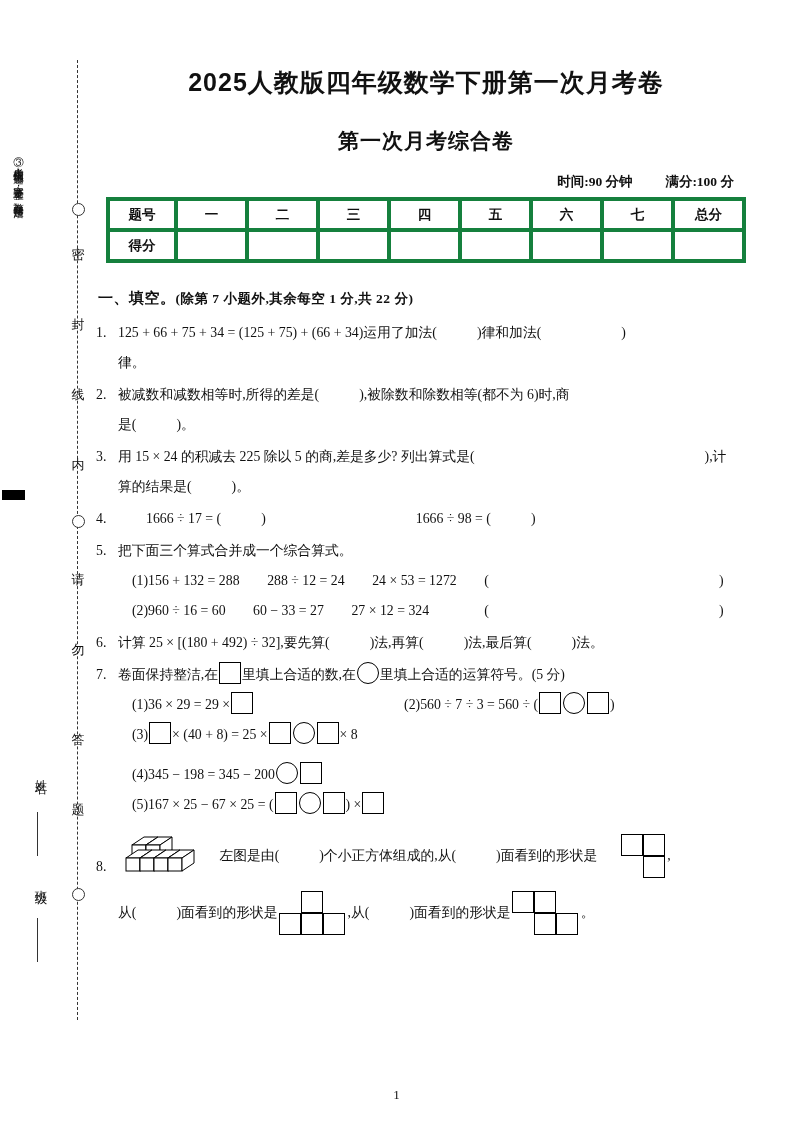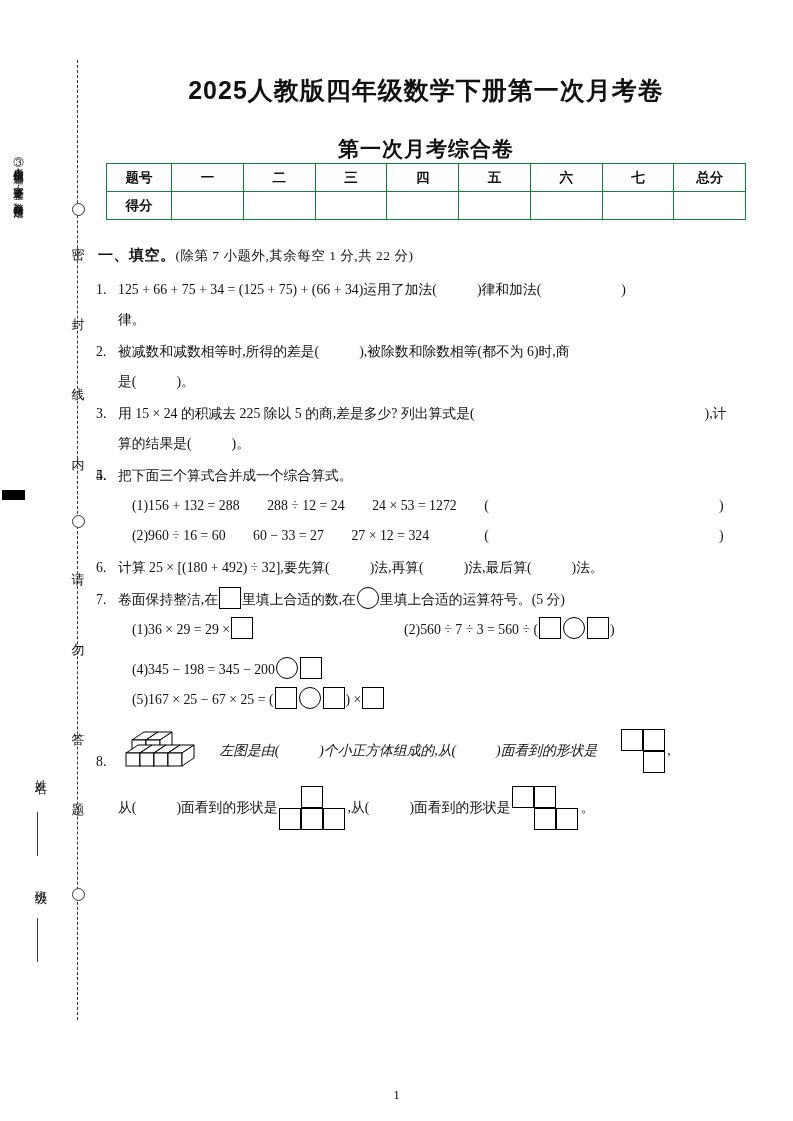--- a/index.html
+++ b/index.html
@@ -118,7 +118,7 @@
   .content {
     position: absolute;
     left: 96px;
-    top: 64px;
+    top: 56px;
     width: 660px;
   }
 

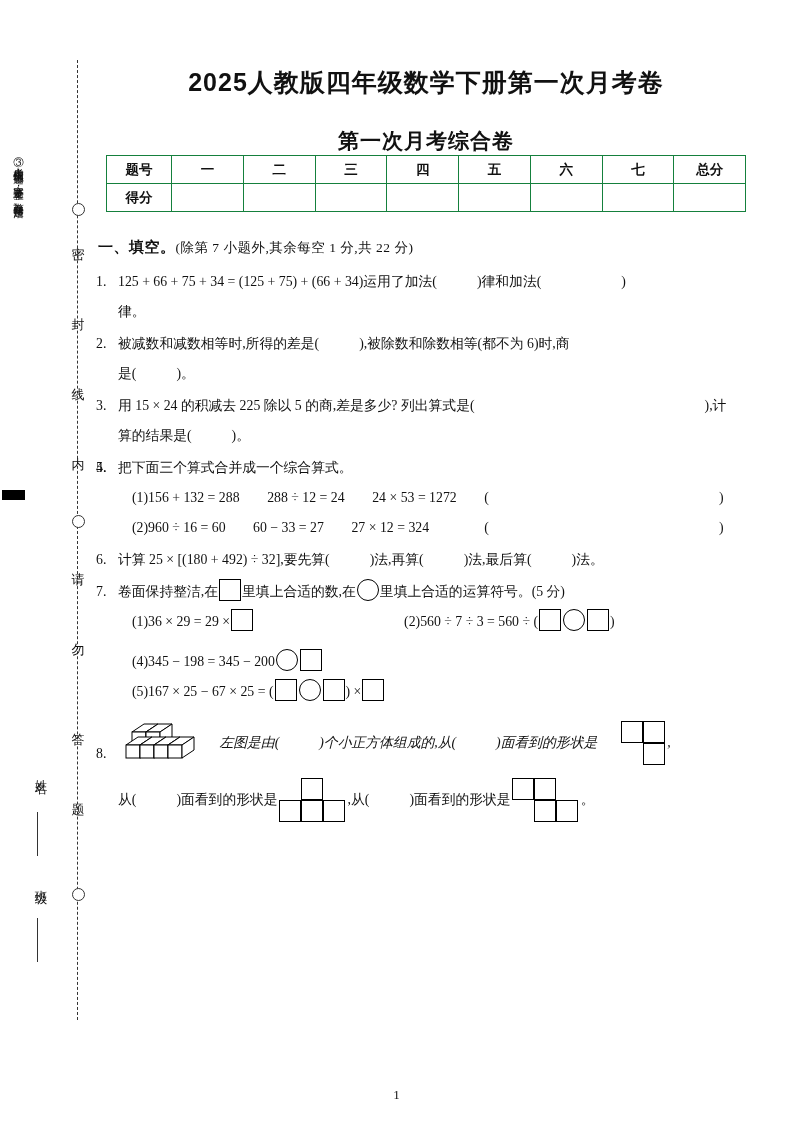--- a/index.html
+++ b/index.html
@@ -306,6 +306,11 @@
     <div class="doc-title">2025人教版四年级数学下册第一次月考卷</div>
     <div class="doc-subtitle">第一次月考综合卷</div>
 
+    <div class="meta-line">
+      <span>时间:90 分钟</span>
+      <span class="gap"></span>
+      <span>满分:100 分</span>
+    </div>
 
     <table class="score">
       <tbody>

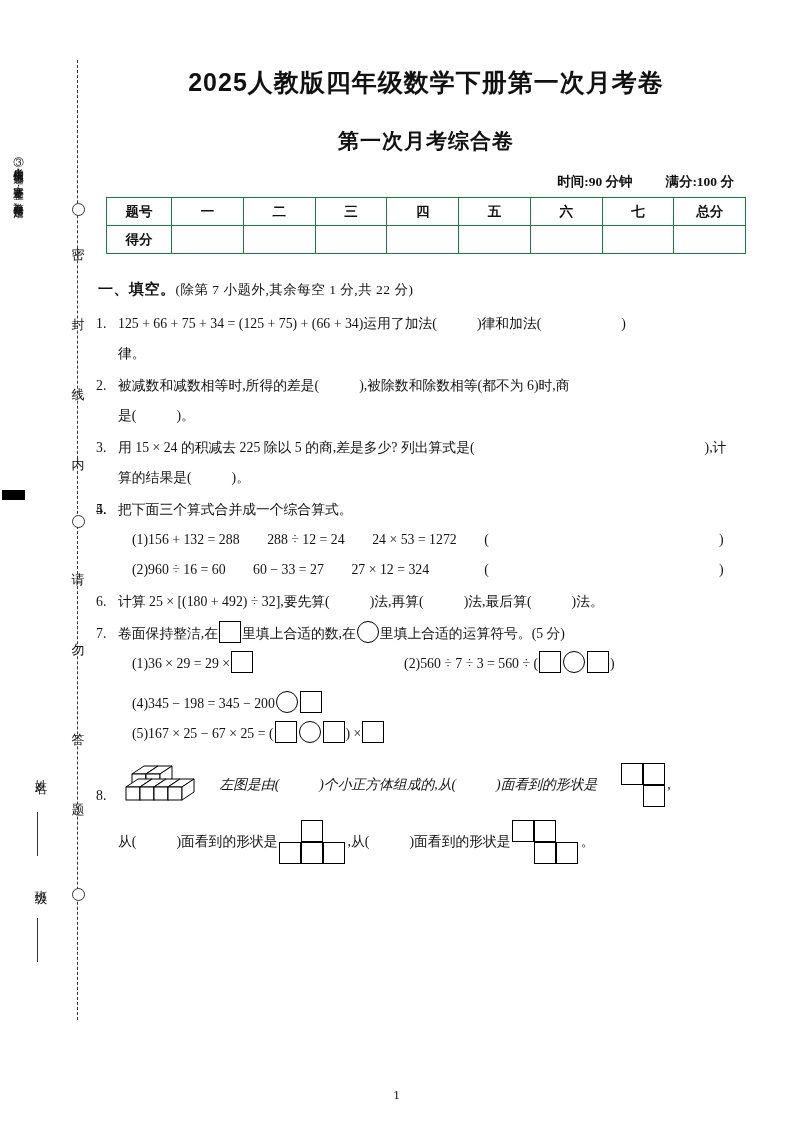--- a/index.html
+++ b/index.html
@@ -154,7 +154,7 @@
     table-layout: fixed;
   }
   table.score td {
-    border: 1px solid #15803d;
+    border: 4px solid #15803d;
     height: 25px;
     text-align: center;
     font-size: 13.5px;

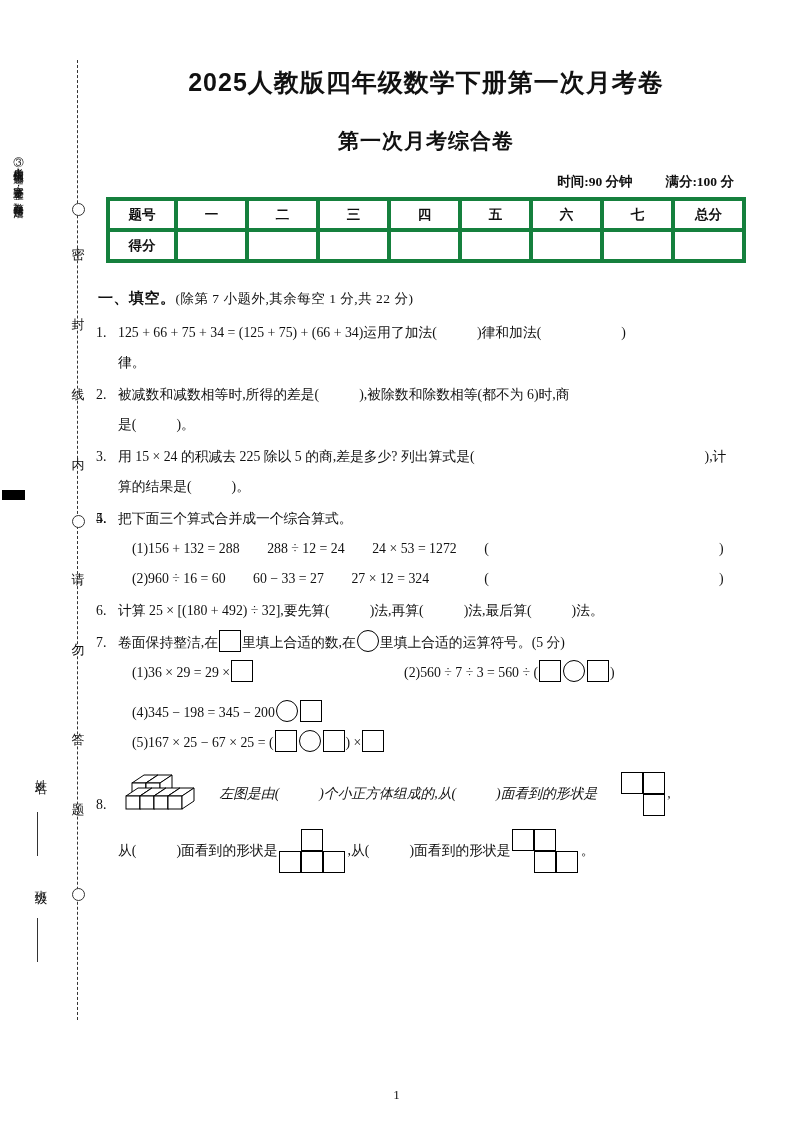--- a/index.html
+++ b/index.html
@@ -171,7 +171,7 @@
   }
   .section-head .small {
     font-size: 13.5px;
-    font-weight: normal;
+    font-weight: bold;
   }
 
   .q {

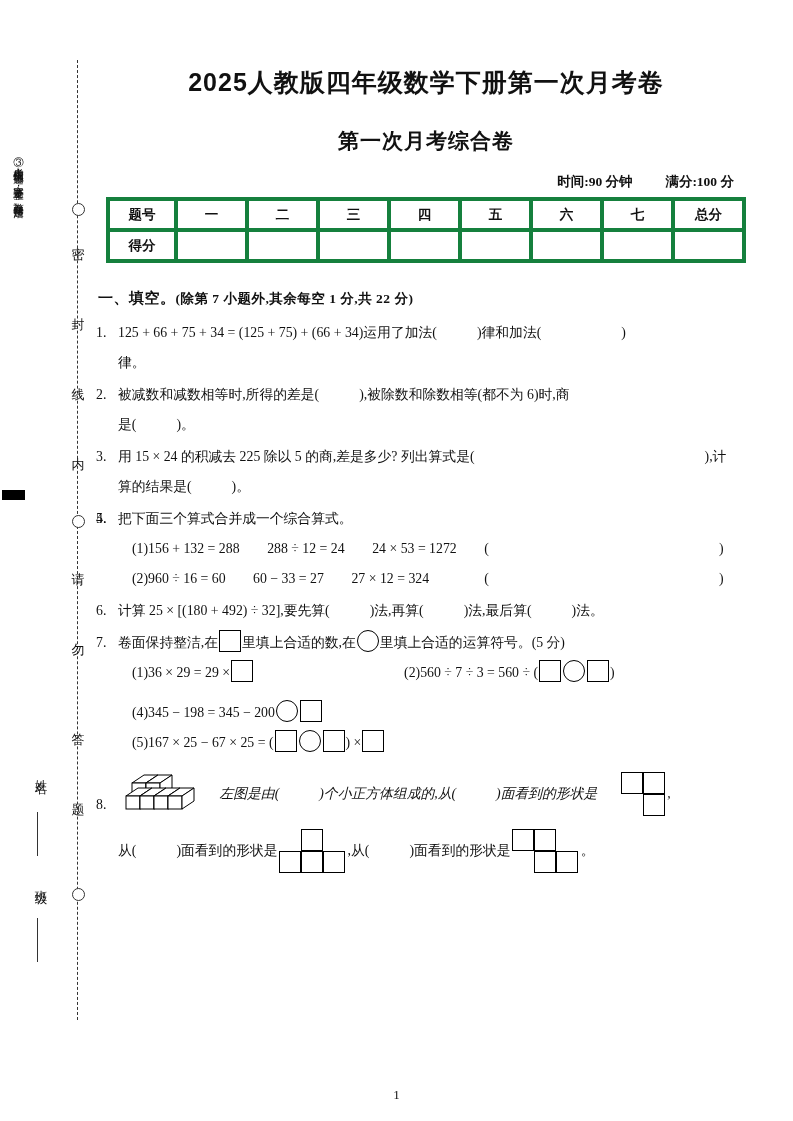--- a/index.html
+++ b/index.html
@@ -363,6 +363,9 @@
 
     <div class="q">
       <span class="num">4.</span>
+      <span class="indent" style="padding-left:28px;">
+        <span>1666 ÷ 17 = (</span><span class="sp-m"></span><span>)</span><span class="sp-xl"></span><span>1666 ÷ 98 = (</span><span class="sp-m"></span><span>)</span>
+      </span>
     </div>
 
     <div class="q">

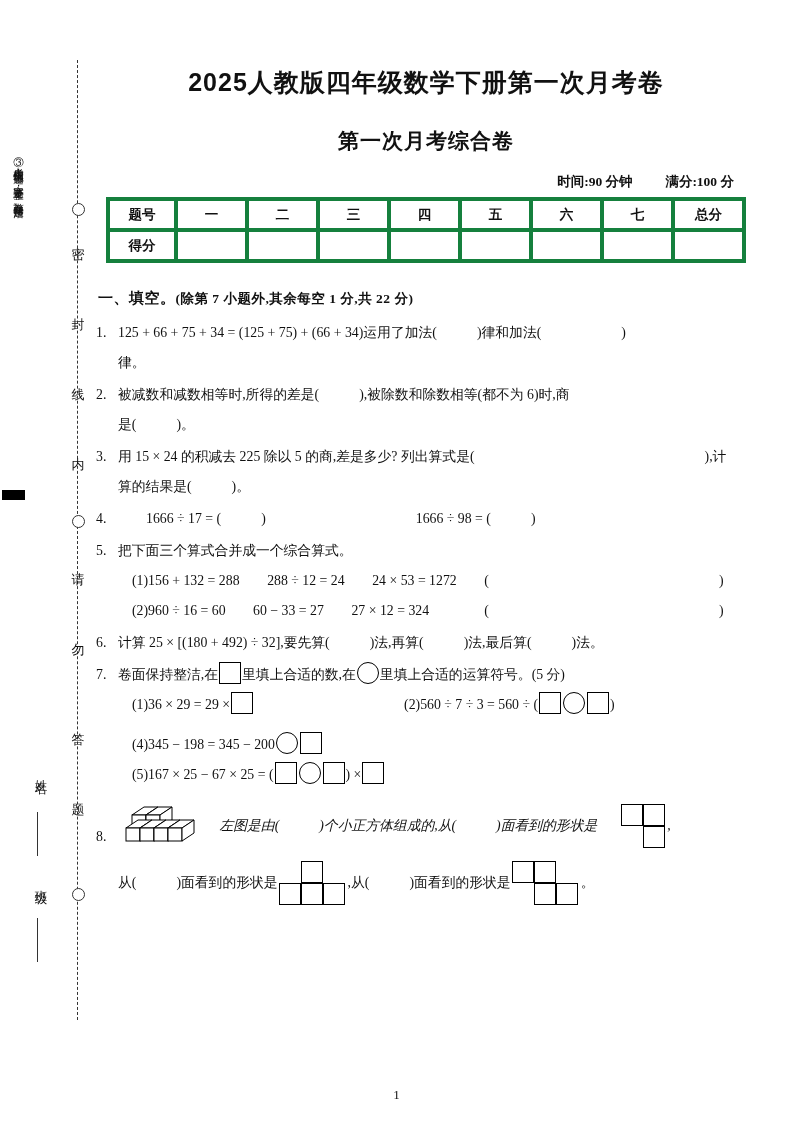--- a/index.html
+++ b/index.html
@@ -392,6 +392,9 @@
         <span>(1)36 × 29 = 29 ×</span><span class="box"></span><span class="sp-xl"></span><span>(2)560 ÷ 7 ÷ 3 = 560 ÷ (</span><span class="box"></span><span class="circ"></span><span class="box"></span><span>)</span>
       </span>
 
+      <span class="indent" style="padding-left:14px;">
+        <span>(3)</span><span class="box"></span><span>× (40 + 8) = 25 ×</span><span class="box"></span><span class="circ"></span><span class="box"></span><span>× 8</span>
+      </span>
 
       <span class="indent" style="padding-left:14px;margin-top:10px;">
         <span>(4)345 − 198 = 345 − 200</span><span class="circ"></span><span class="box"></span>

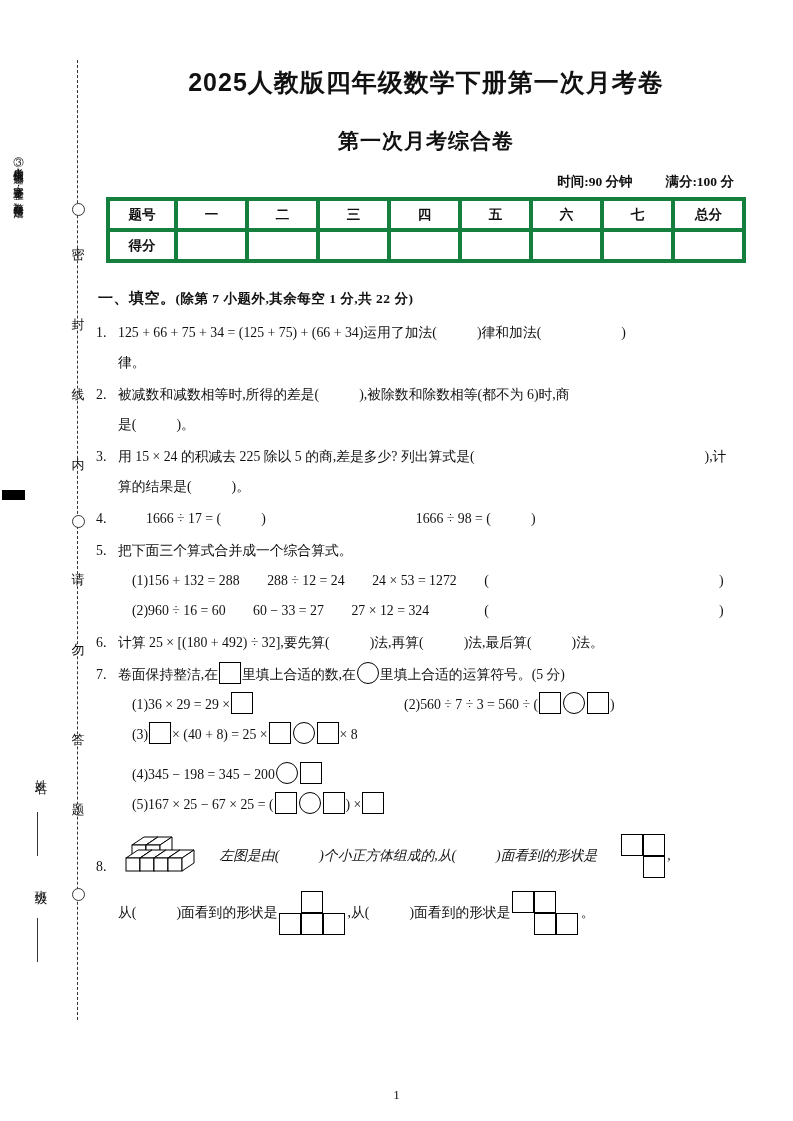--- a/index.html
+++ b/index.html
@@ -229,7 +229,7 @@
     vertical-align: middle;
     margin-right: 6px;
   }
-  .row8 { display: block; height: 56px; line-height: 56px; font-style: italic; }
+  .row8 { display: block; height: 56px; line-height: 56px; }
   .row8b { display: block; height: 58px; line-height: 58px; }
 
   .grid {

